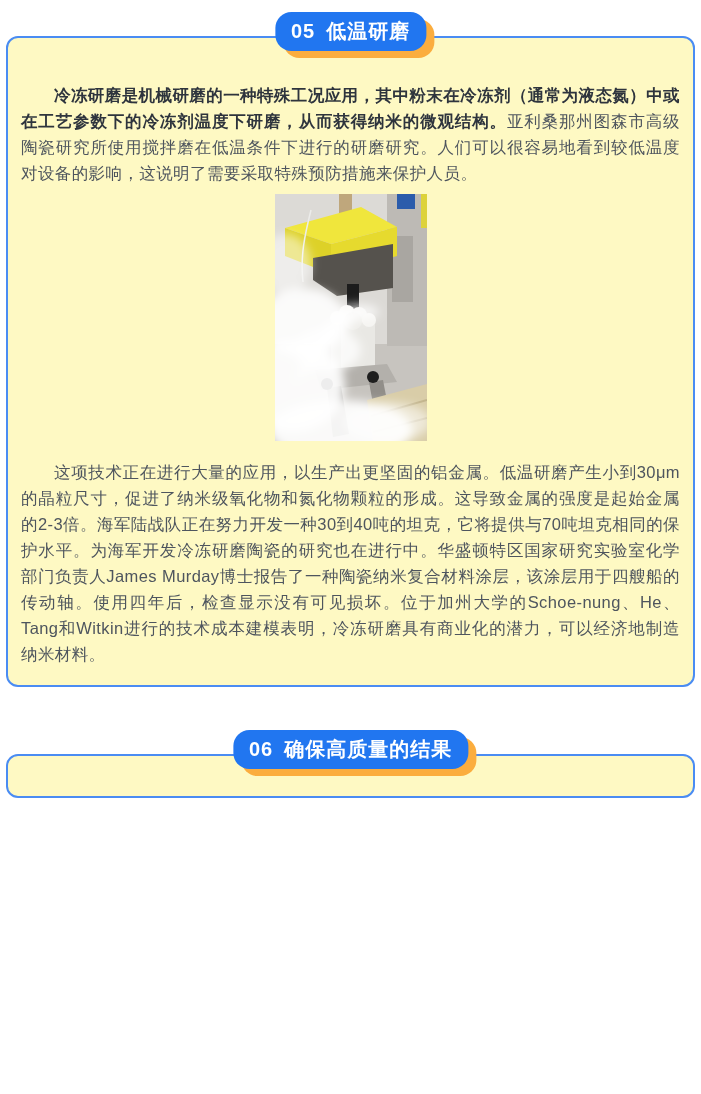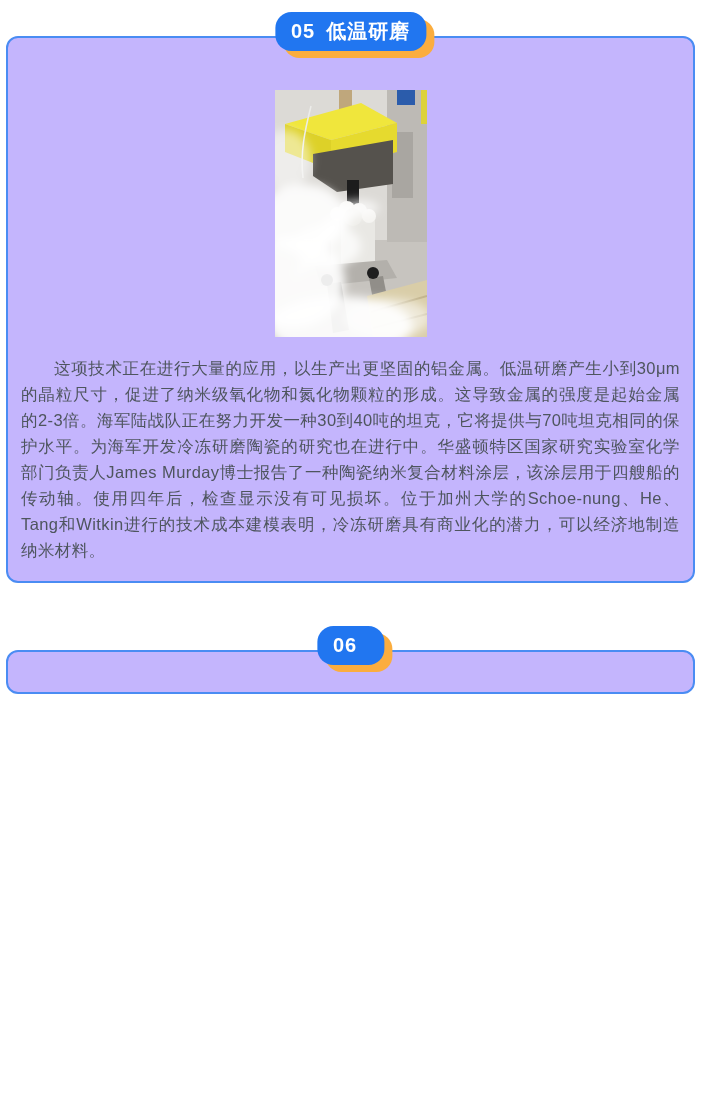--- a/index.html
+++ b/index.html
@@ -19,7 +19,7 @@
   .card {
     position: relative;
     margin: 0 6px;
-    background: #c4b5fd;
+    background: #fef9c3;
     border: 2px solid #4a8cf3;
     border-radius: 12px;
     box-sizing: border-box;

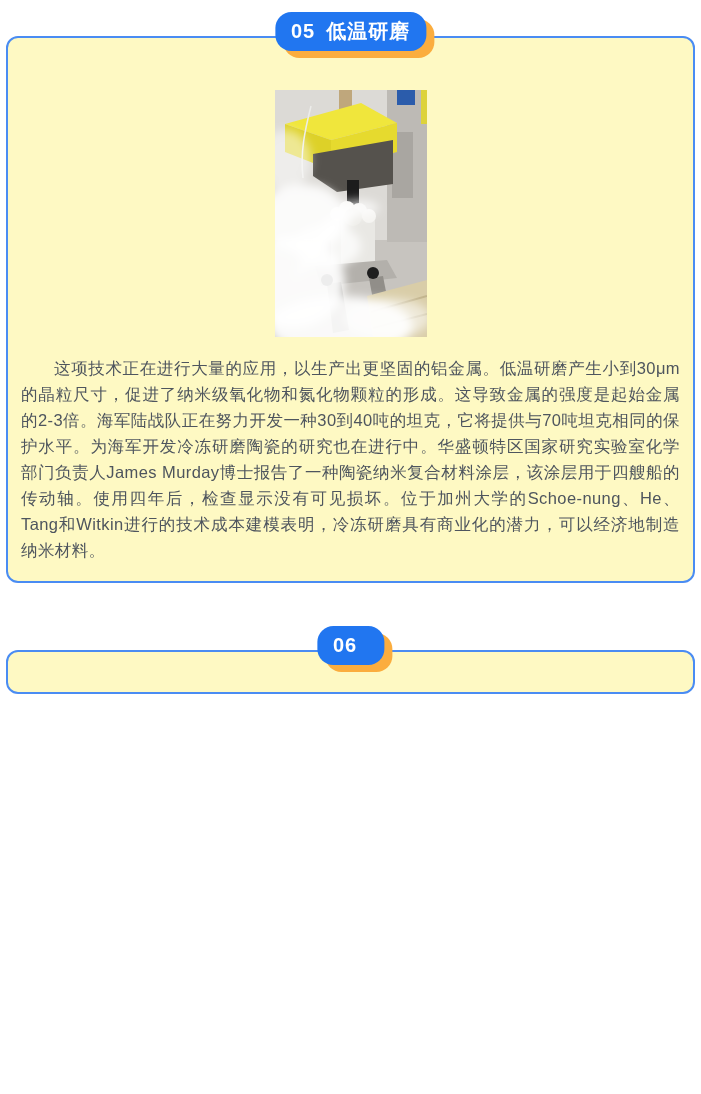--- a/index.html
+++ b/index.html
@@ -100,6 +100,9 @@
       </span>
     </div>
 
+    <div class="paras">
+        <p><b>冷冻研磨是机械研磨的一种特殊工况应用，其中粉末在冷冻剂（通常为液态氮）中或在工艺参数下的冷冻剂温度下研磨，从而获得纳米的微观结构。</b><span>亚利桑那州图森市高级陶瓷研究所使用搅拌磨在低温条件下进行的研磨研究。人们可以很容易地看到较低温度对设备的影响，这说明了需要采取特殊预防措施来保护人员。</span></p>
+      </div>
 
     <div class="photo-wrap">
       <svg width="152" height="247" viewBox="0 0 152 247" xmlns="http://www.w3.org/2000/svg">

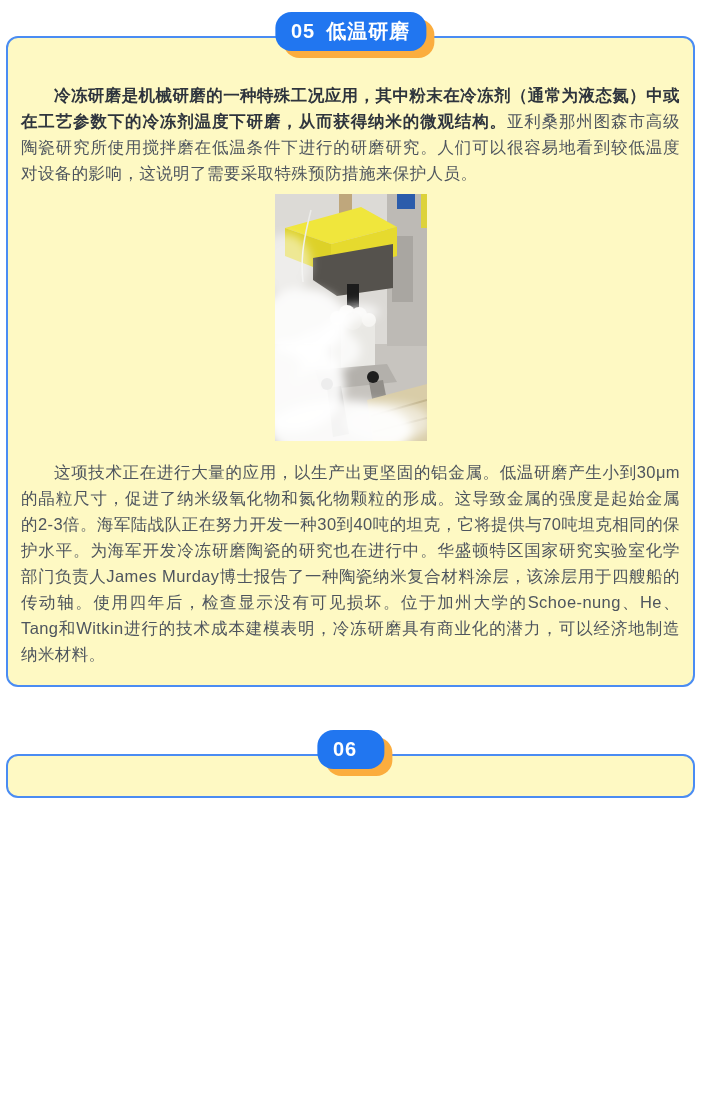--- a/index.html
+++ b/index.html
@@ -184,6 +184,7 @@
       <span class="shadow"></span>
       <span class="pill">
         <span class="num">06</span>
+        <span class="ttl">确保高质量的结果</span>
       </span>
     </div>
 

